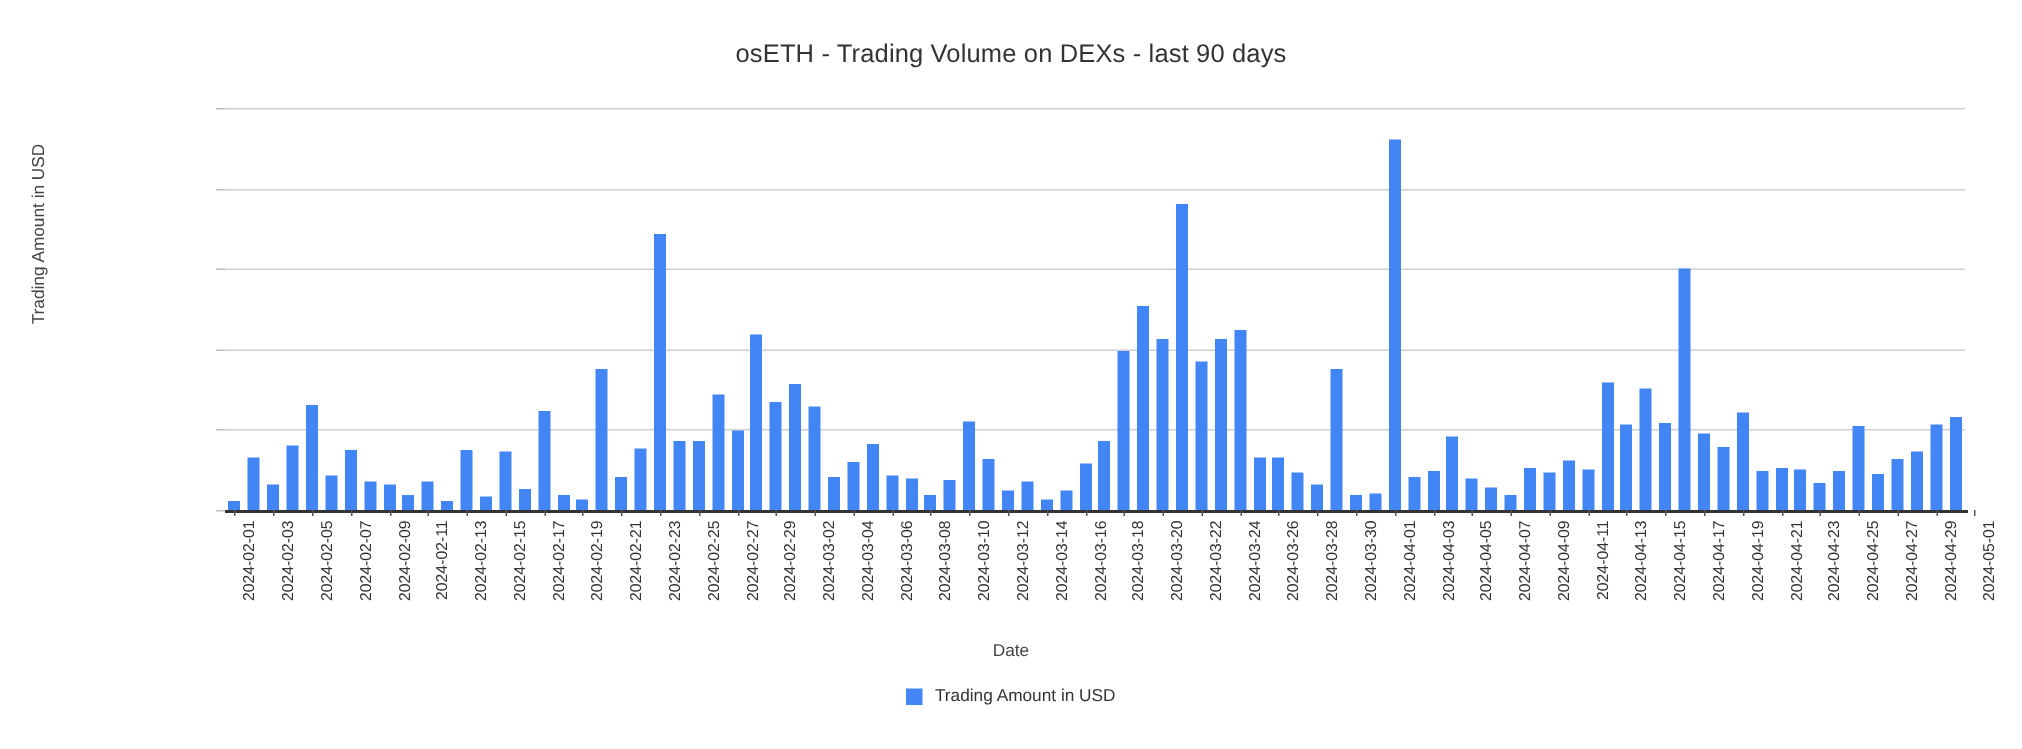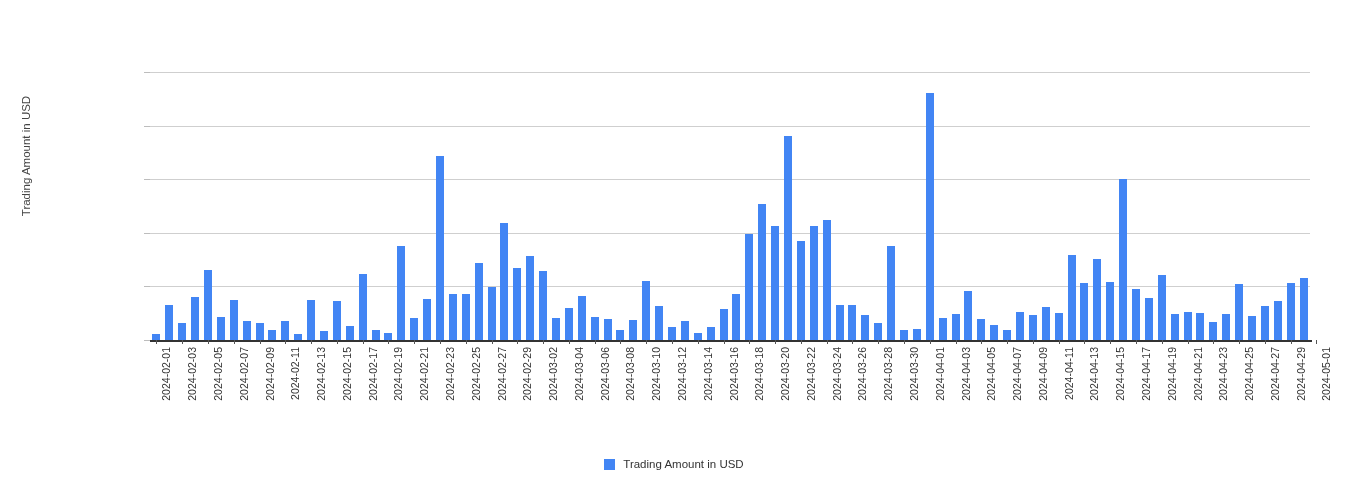--- a/index.html
+++ b/index.html
@@ -126,6 +126,7 @@
 
 <div id="chart-root">
 
+  <div id="chart-title">osETH - Trading Volume on DEXs - last 90 days</div>
 
   <div id="y-axis-title">Trading Amount in USD</div>
 

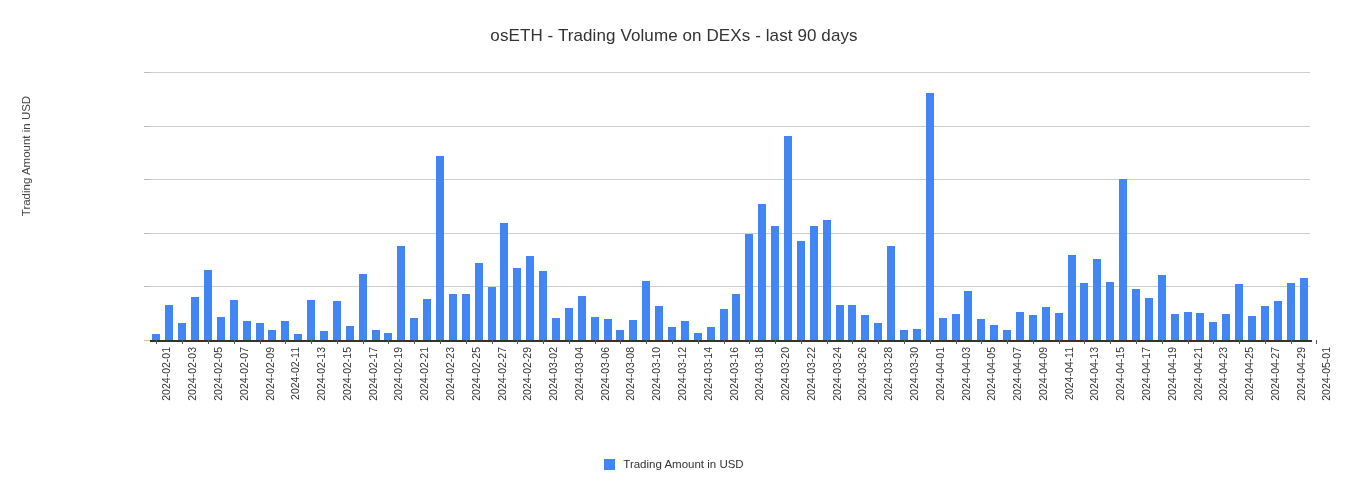--- a/index.html
+++ b/index.html
@@ -338,6 +338,7 @@
       <div class="xtick-label" style="left: 1320.44px;">2024-05-01</div>
     </div>
 
+  <div id="x-axis-title">Date</div>
 
   <div id="legend"><span class="legend-item">
         <span class="legend-swatch" style="background: rgb(66, 133, 244);"></span>

